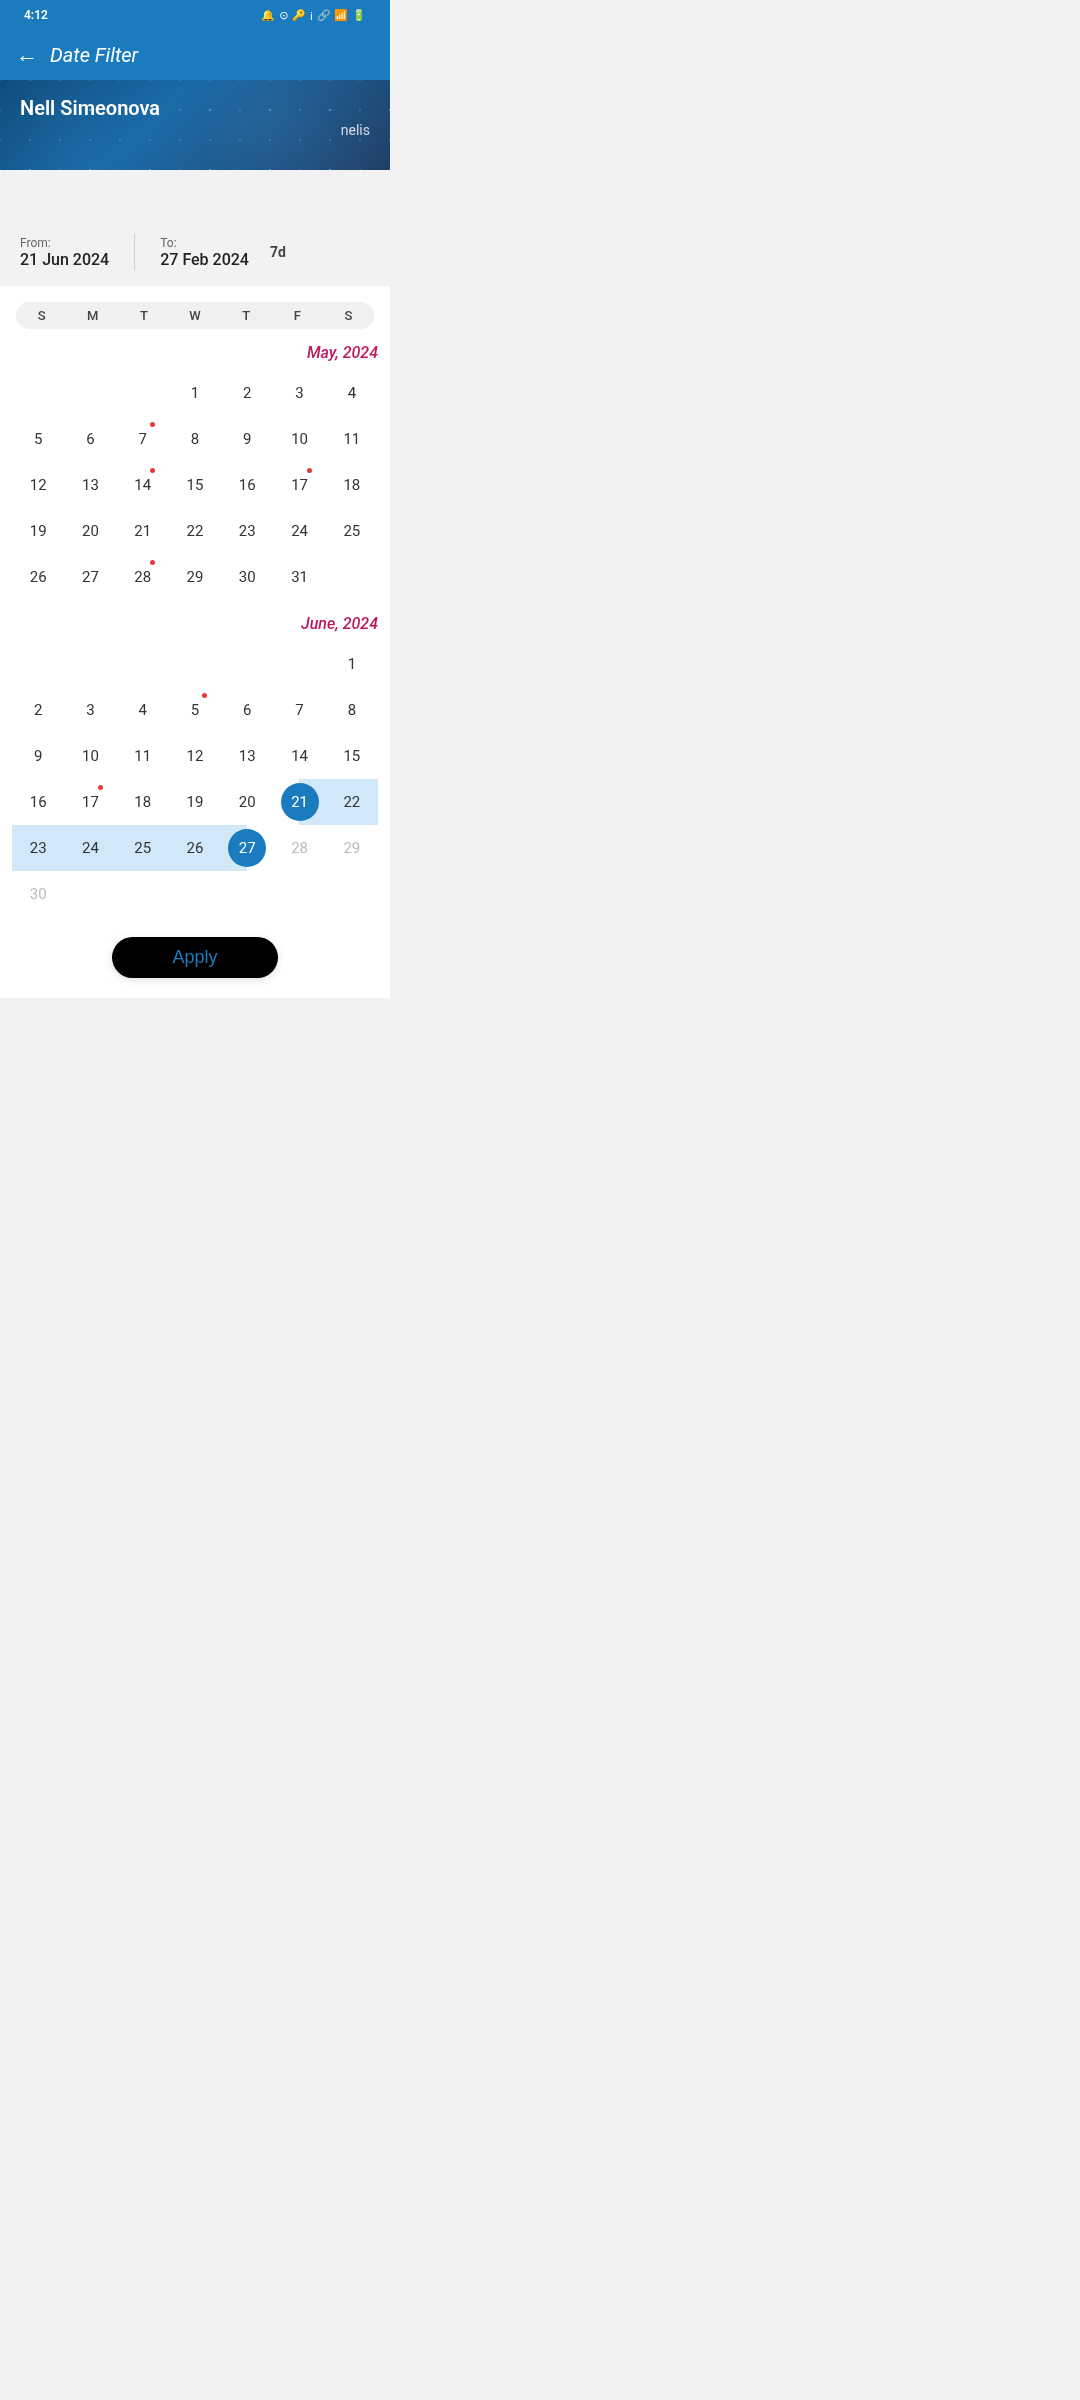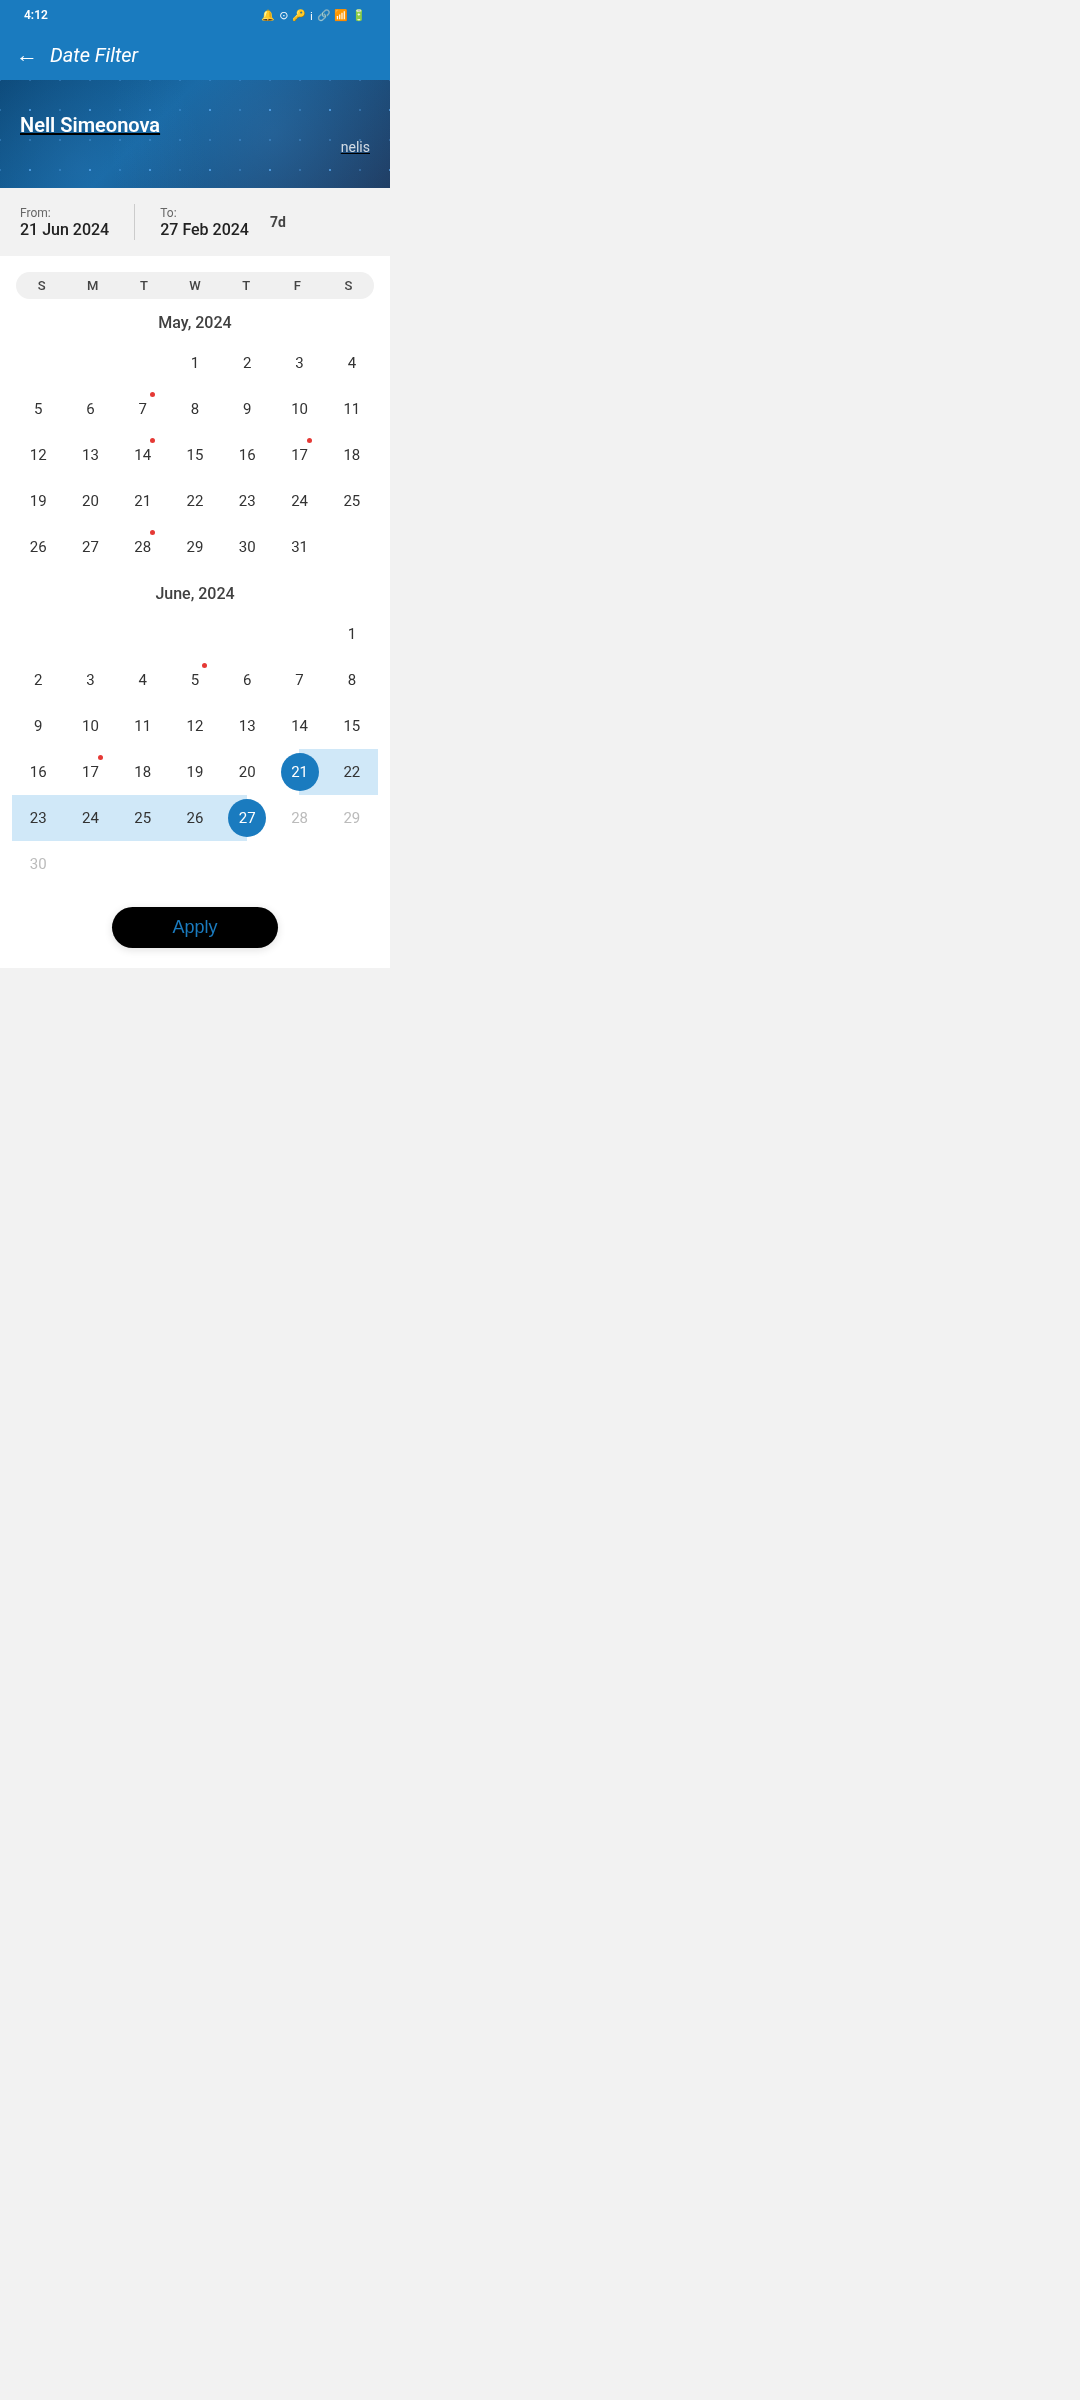--- a/index.html
+++ b/index.html
@@ -61,11 +61,10 @@
     
     .profile-banner {
       background: linear-gradient(135deg, #0d4a7a 0%, #1565a0 40%, #1e3a5f 100%);
-      padding: 33px 20px;
+      padding: 16px 20px;
       min-height: 90px;
       position: relative;
       overflow: hidden;
-      text-decoration: underline;
     }
     .profile-banner::before {
       content: '';

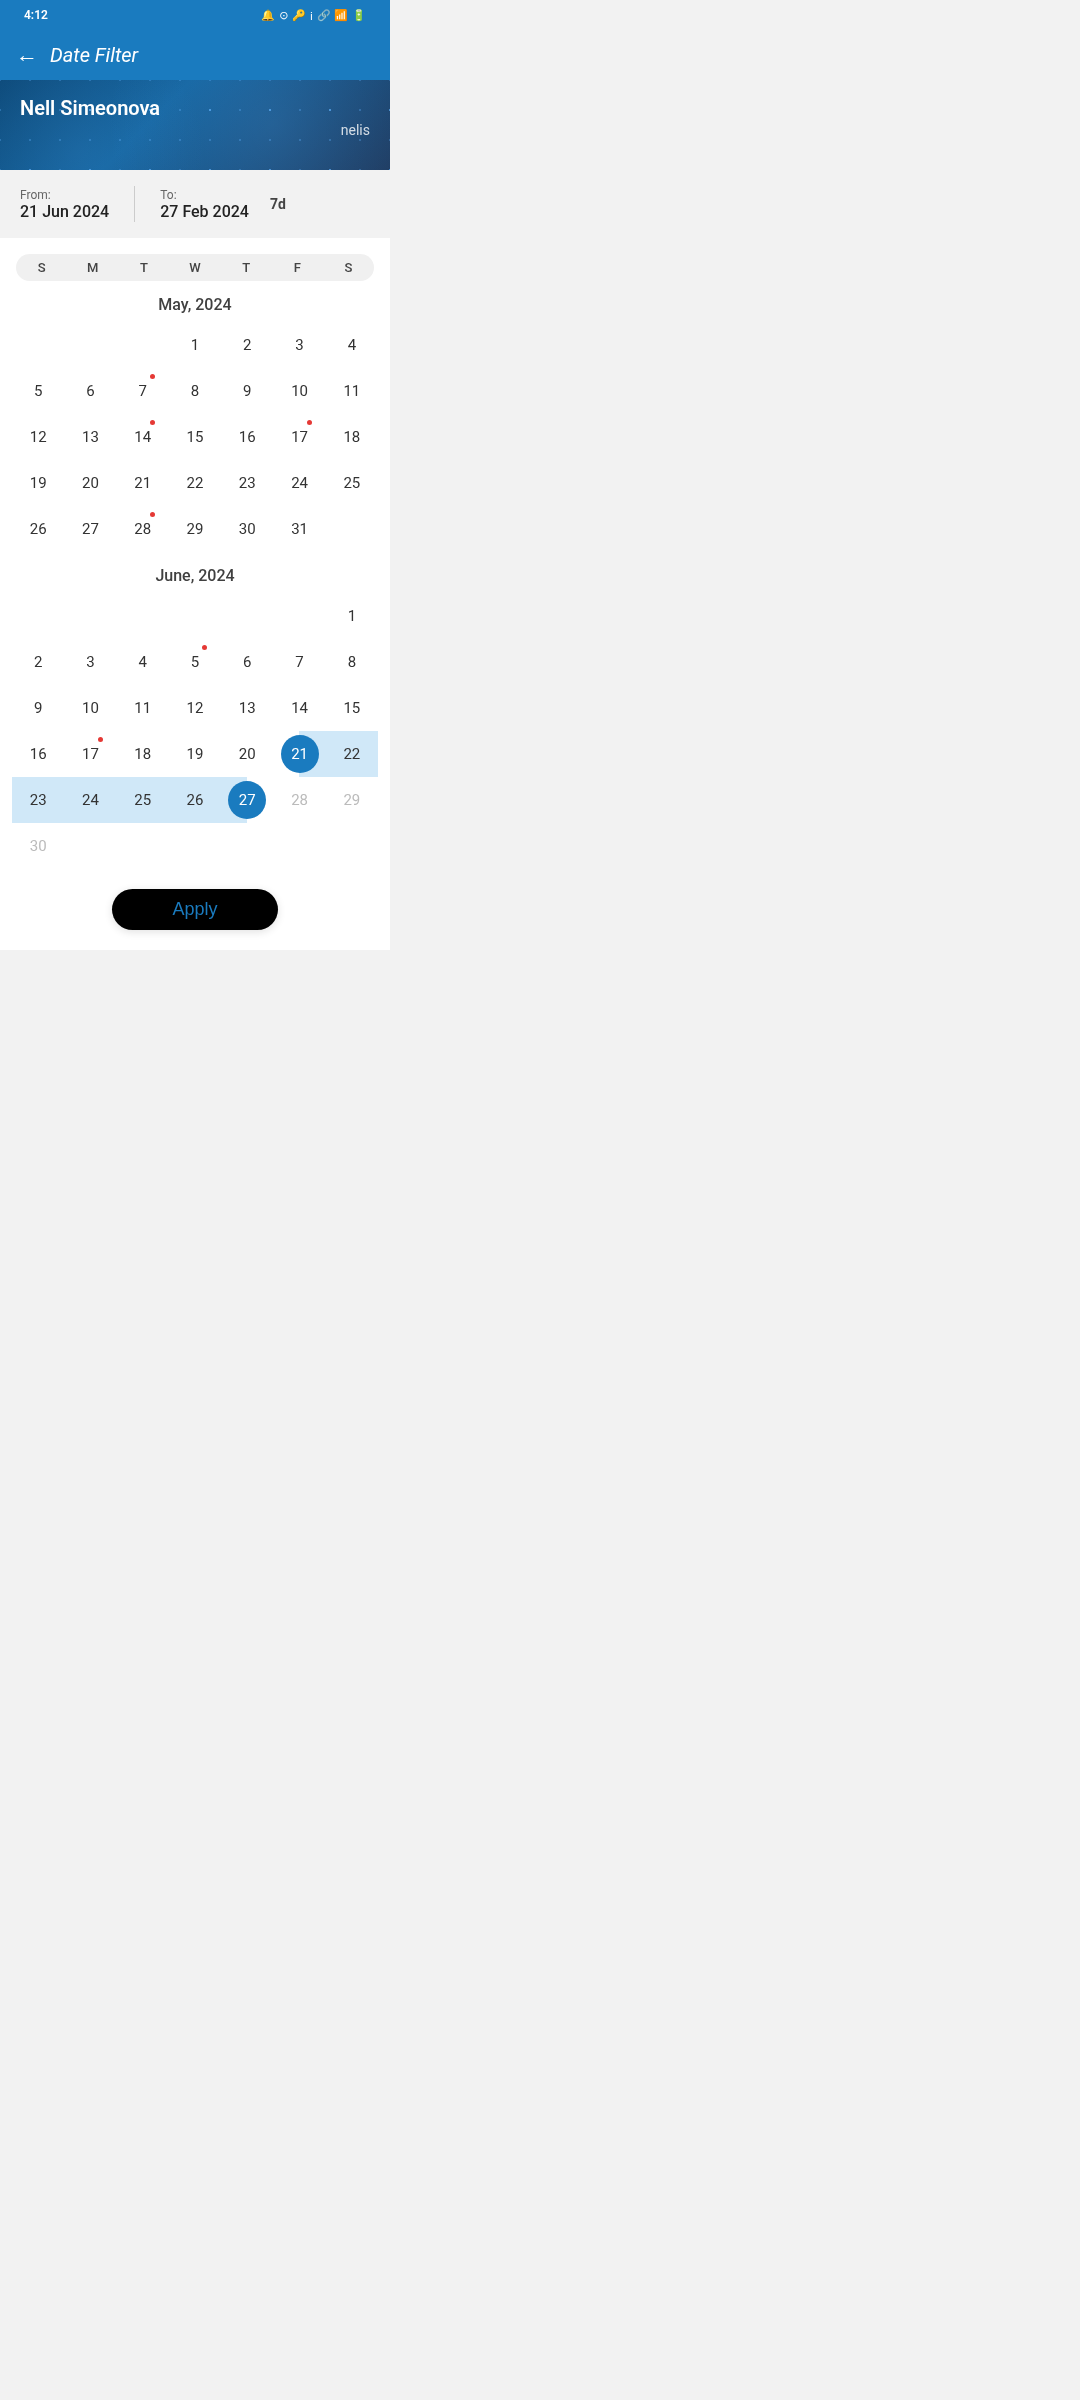--- a/index.html
+++ b/index.html
@@ -107,6 +107,7 @@
       display: flex;
       align-items: center;
       gap: 9px;
+      margin-top: 48px;
     }
     .date-from, .date-to {
       display: flex;

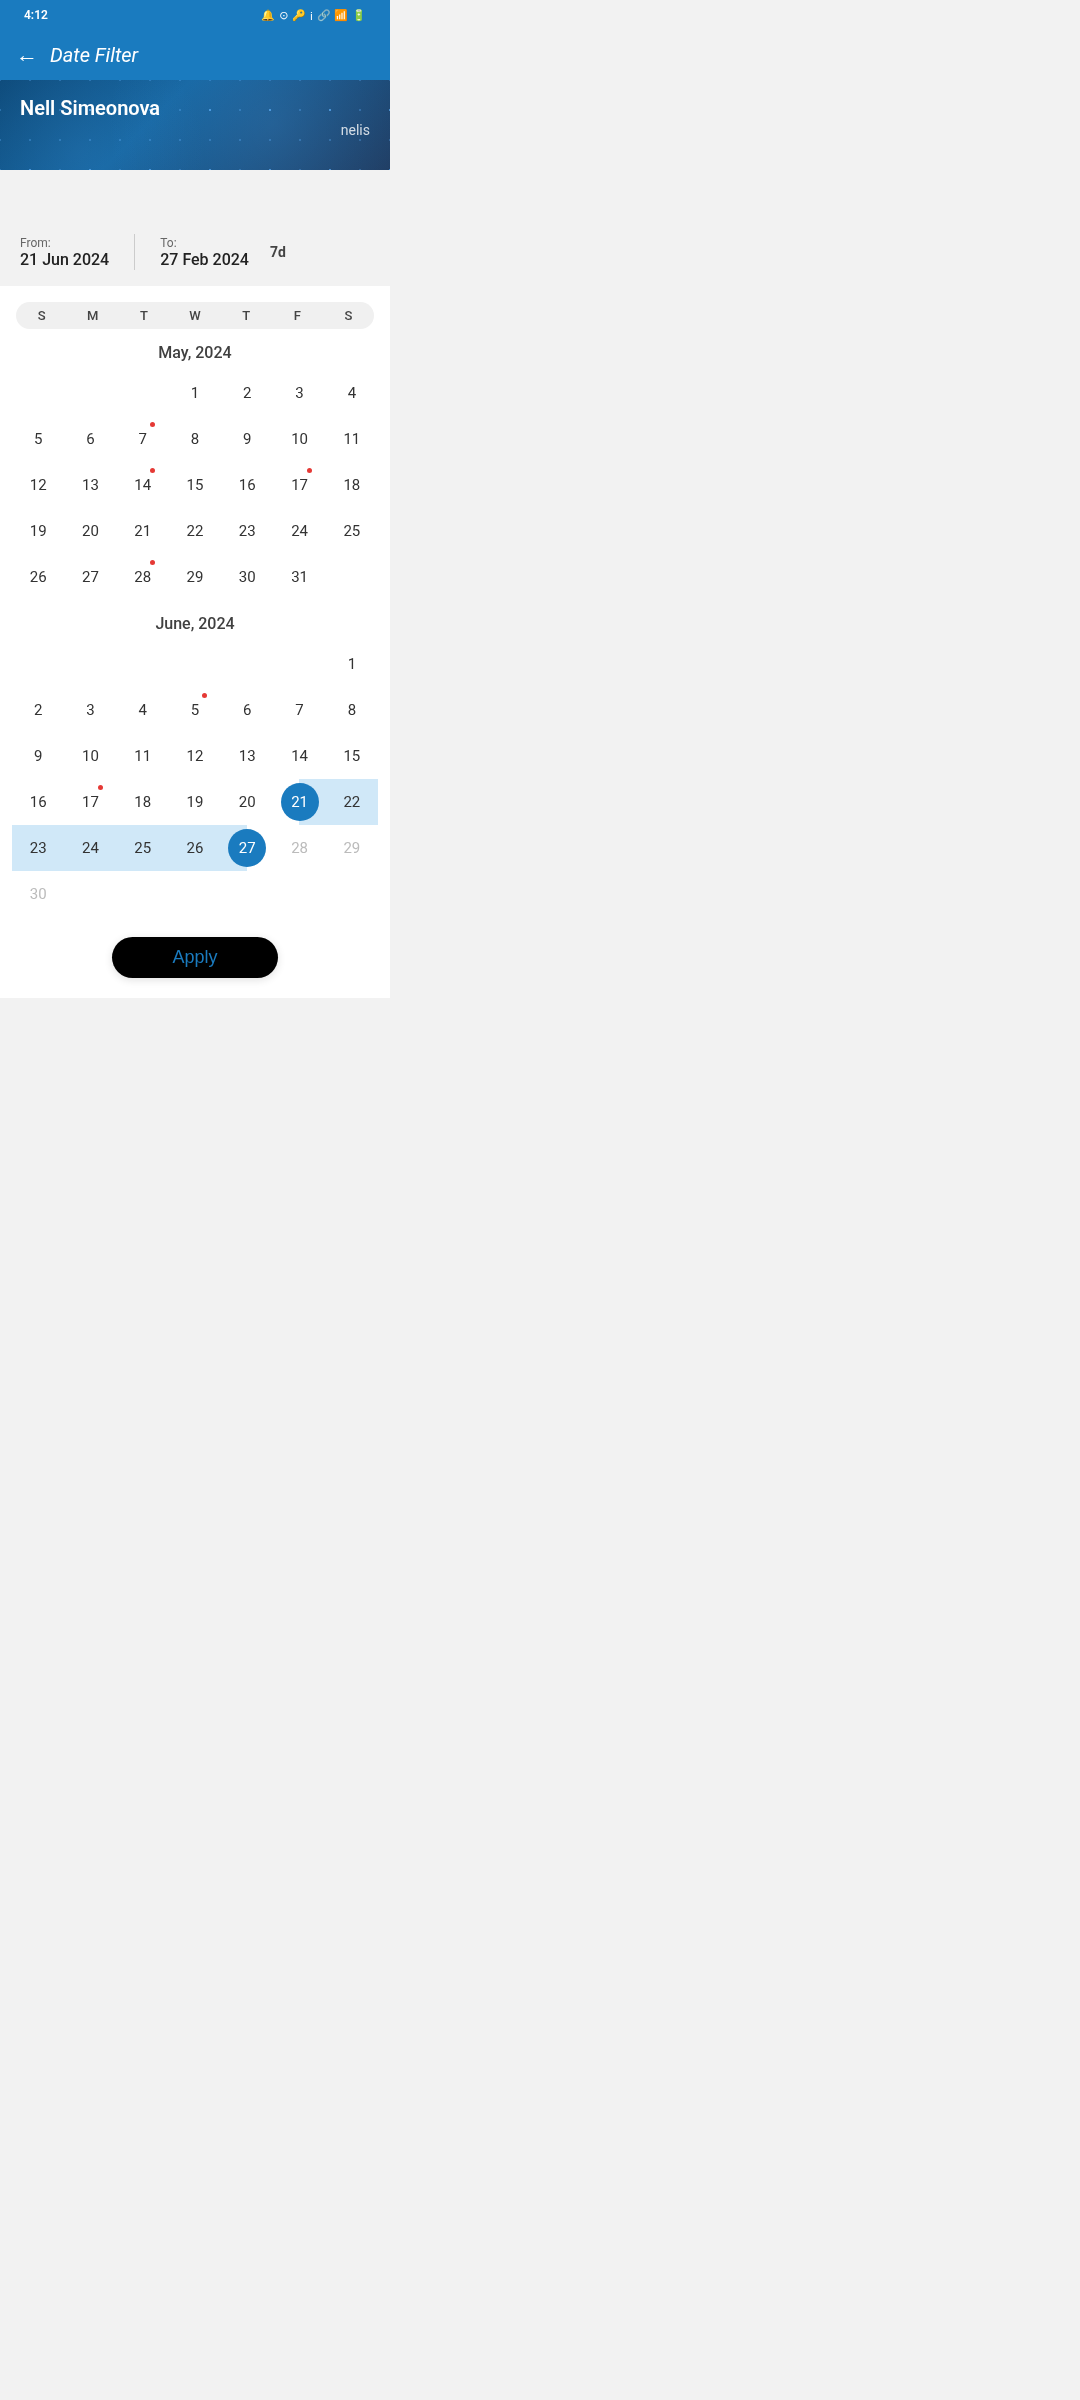--- a/index.html
+++ b/index.html
@@ -161,11 +161,12 @@
 
     
     .month-label {
-      text-align: center;
+      text-align: right;
       font-size: 16px;
       font-weight: 500;
-      color: #404040;
+      color: #be185d;
       margin: 14px 0 8px;
+      font-style: italic;
     }
 
     

